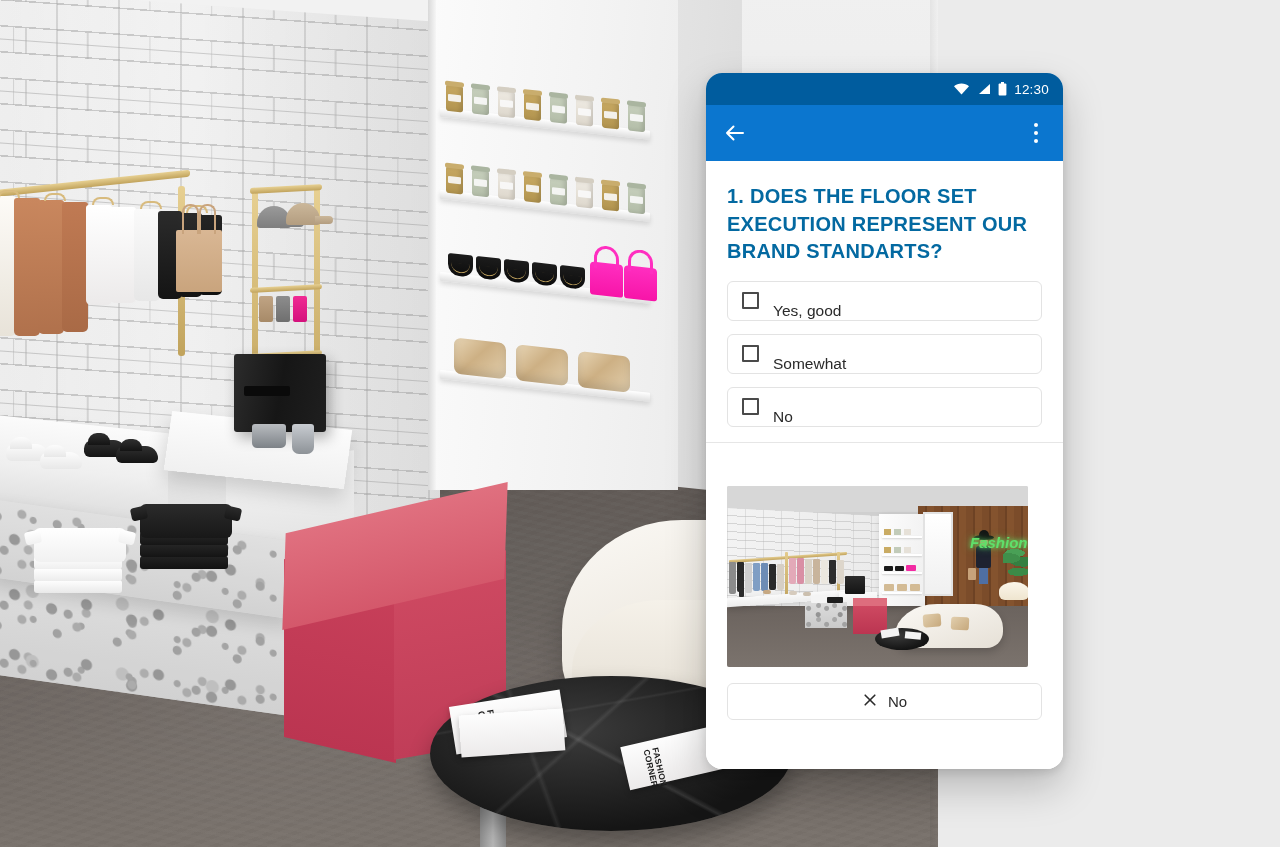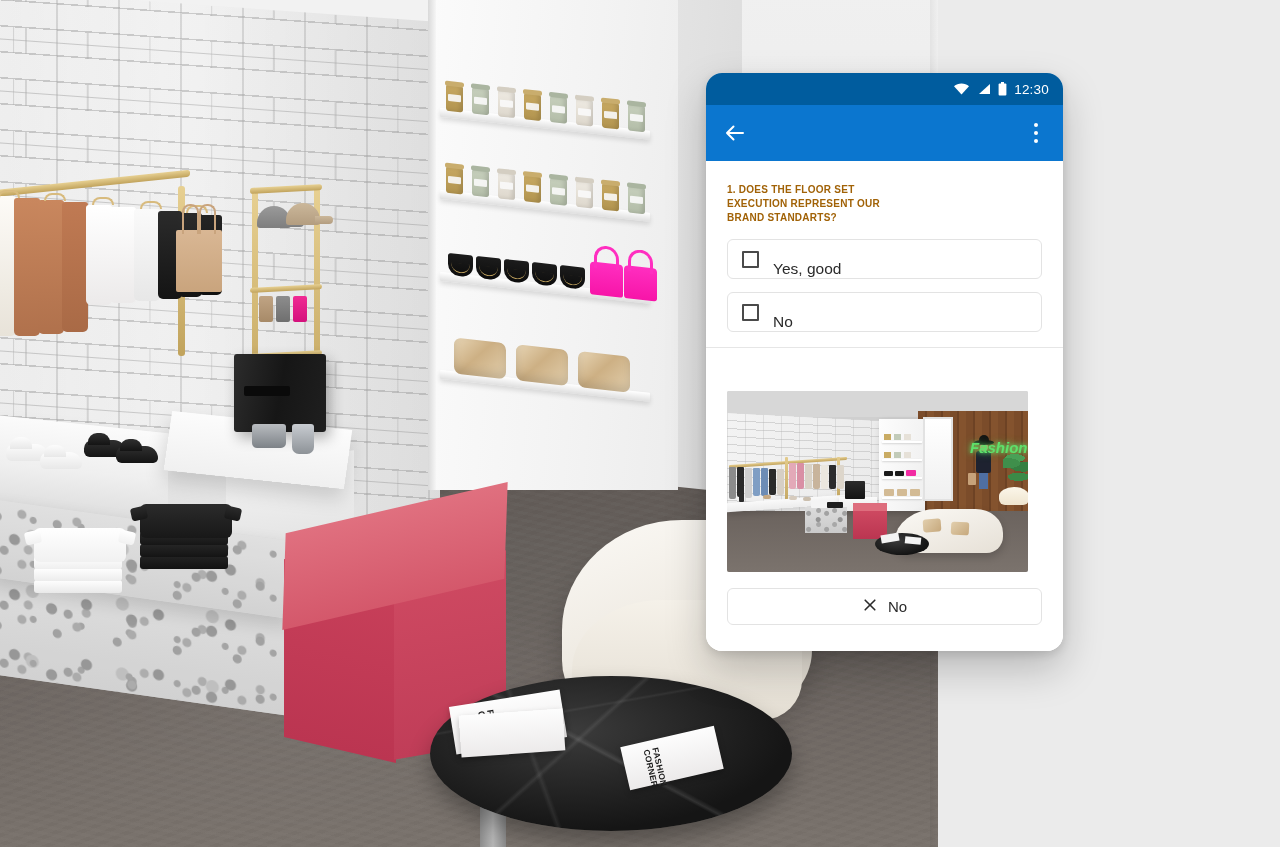--- a/index.html
+++ b/index.html
@@ -168,7 +168,7 @@
 
   
   .phone {
-    position: absolute; left: 706px; top: 73px; width: 357px; height: 578px;
+    position: absolute; left: 706px; top: 73px; width: 357px; height: 696px;
     background: #ffffff; border-radius: 16px;
     box-shadow: 0 18px 40px rgba(0,0,0,.22), 0 3px 10px rgba(0,0,0,.12);
     overflow: hidden; display: flex; flex-direction: column;

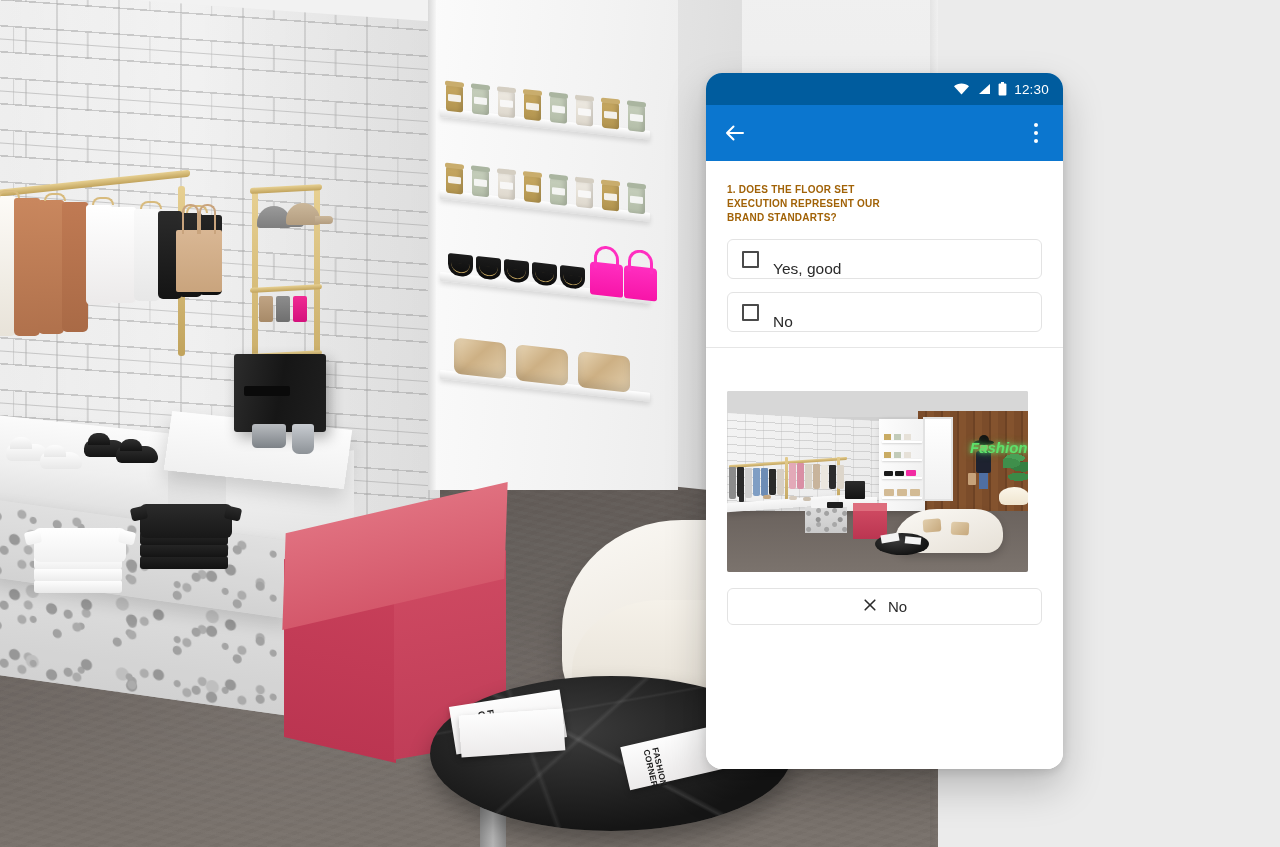--- a/index.html
+++ b/index.html
@@ -191,7 +191,7 @@
   .body-scroll { flex: 1; overflow: hidden; background: #fff; }
   .qblock { padding: 22px 21px 0 21px; }
   .qtitle {
-    font-size: 10px; font-weight: bold; color: #a16207;
+    font-size: 20px; font-weight: bold; color: #0369a1;
     letter-spacing: .25px; line-height: 1.38; text-transform: uppercase;
     white-space: pre-line;
   }

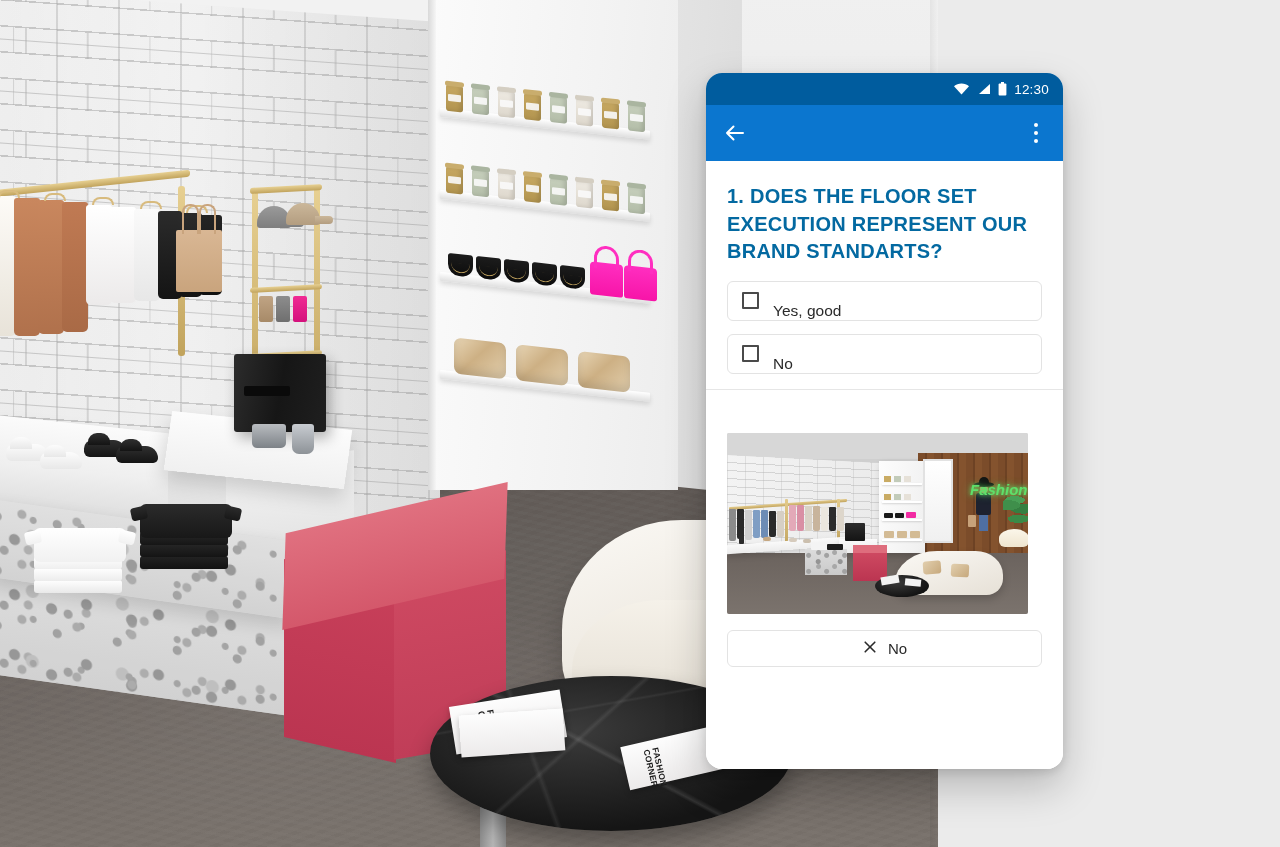--- a/index.html
+++ b/index.html
@@ -500,6 +500,10 @@
           </div>
           <div class="option">
             <span class="checkbox"></span>
+            <span class="option-label">Somewhat</span>
+          </div>
+          <div class="option">
+            <span class="checkbox"></span>
             <span class="option-label">No</span>
           </div>
         </div>

